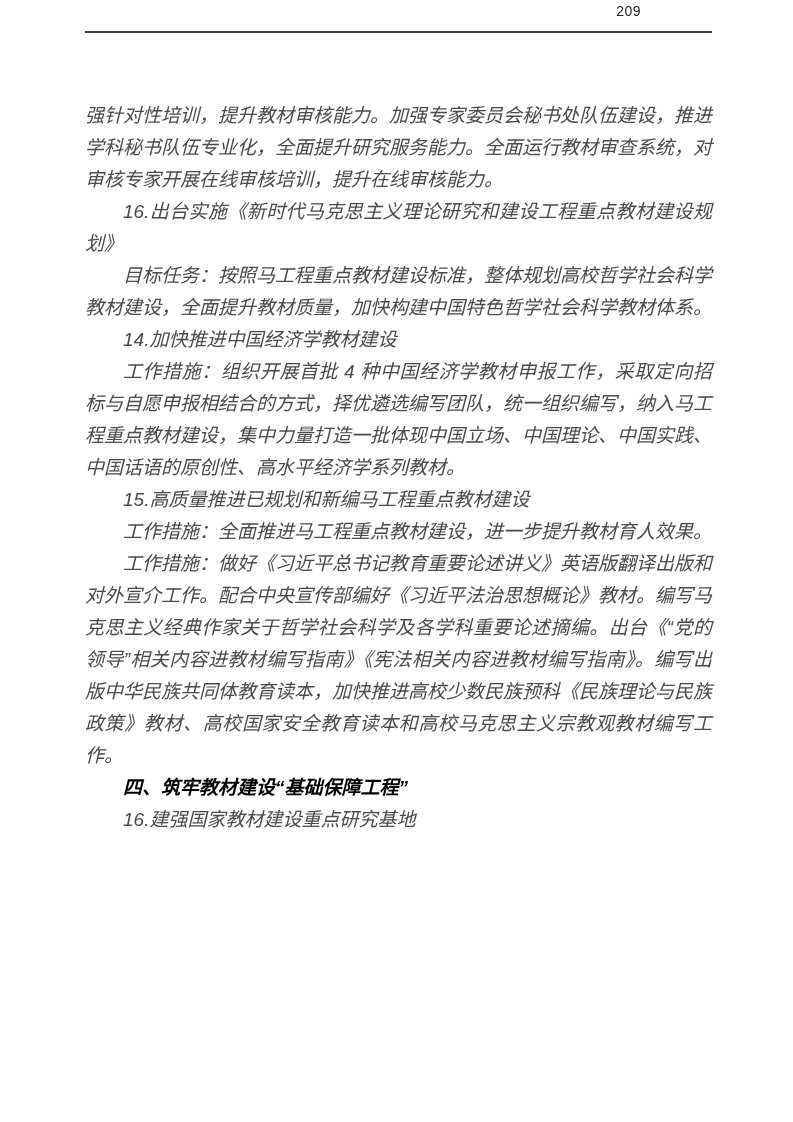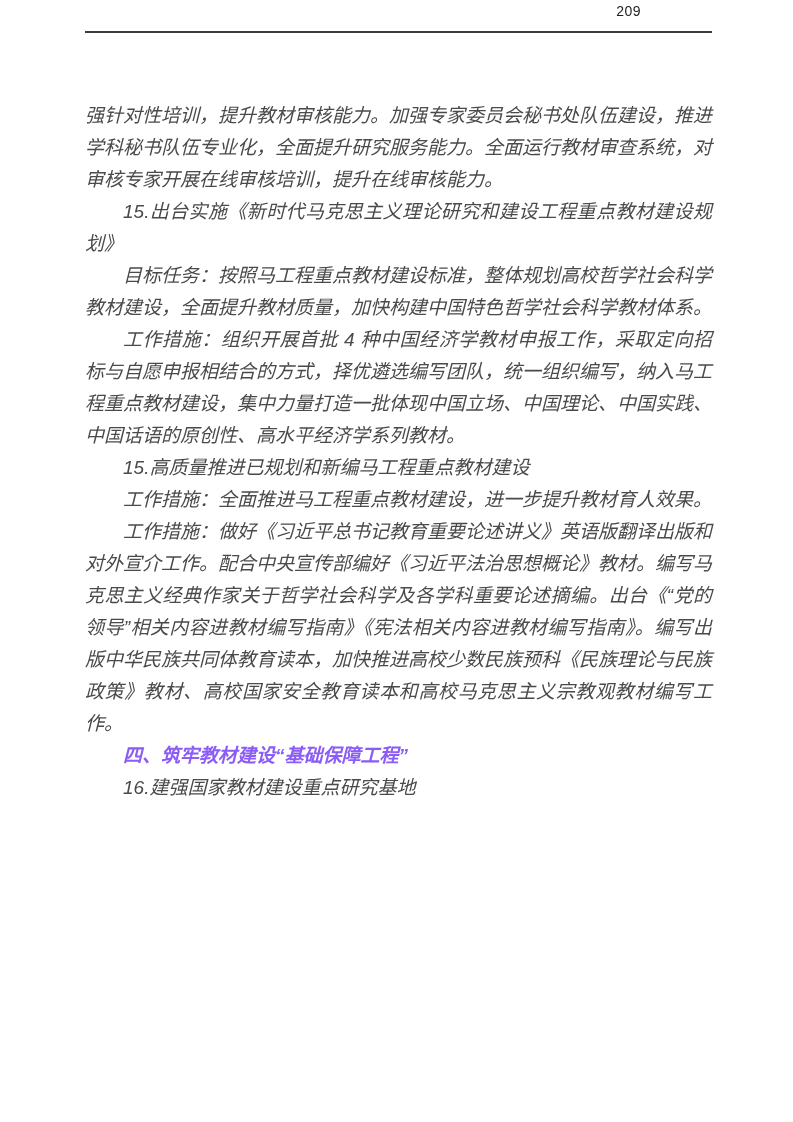--- a/index.html
+++ b/index.html
@@ -66,7 +66,7 @@
 
   <div class="content">
     <p class="para">强针对性培训，提升教材审核能力。加强专家委员会秘书处队伍建设，推进学科秘书队伍专业化，全面提升研究服务能力。全面运行教材审查系统，对审核专家开展在线审核培训，提升在线审核能力。</p>
-    <p class="para indent">15.出台实施《新时代马克思主义理论研究和建设工程重点教材建设规划》</p>
+    <p class="para indent">16.出台实施《新时代马克思主义理论研究和建设工程重点教材建设规划》</p>
     <p class="para indent">目标任务：按照马工程重点教材建设标准，整体规划高校哲学社会科学教材建设，全面提升教材质量，加快构建中国特色哲学社会科学教材体系。</p>
     <p class="para indent">工作措施：组织开展首批 4 种中国经济学教材申报工作，采取定向招标与自愿申报相结合的方式，择优遴选编写团队，统一组织编写，纳入马工程重点教材建设，集中力量打造一批体现中国立场、中国理论、中国实践、中国话语的原创性、高水平经济学系列教材。</p>
     <p class="para indent">15.高质量推进已规划和新编马工程重点教材建设</p>

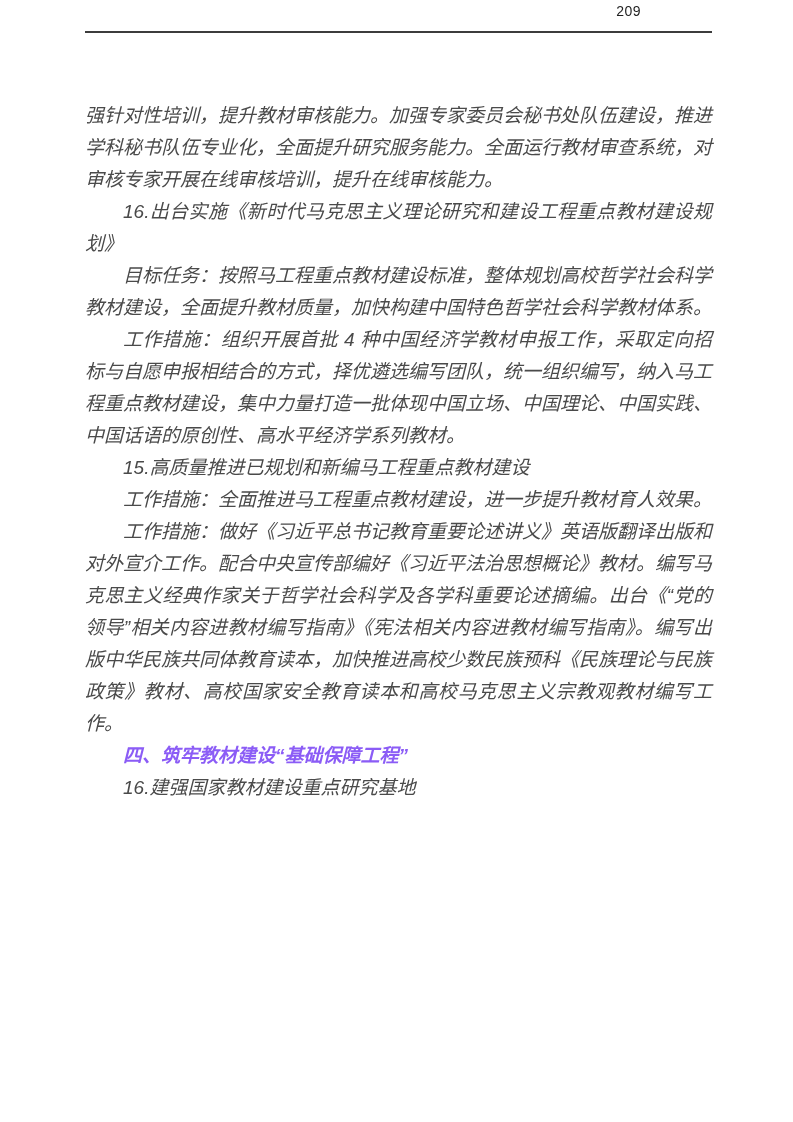--- a/index.html
+++ b/index.html
@@ -68,6 +68,7 @@
     <p class="para">强针对性培训，提升教材审核能力。加强专家委员会秘书处队伍建设，推进学科秘书队伍专业化，全面提升研究服务能力。全面运行教材审查系统，对审核专家开展在线审核培训，提升在线审核能力。</p>
     <p class="para indent">16.出台实施《新时代马克思主义理论研究和建设工程重点教材建设规划》</p>
     <p class="para indent">目标任务：按照马工程重点教材建设标准，整体规划高校哲学社会科学教材建设，全面提升教材质量，加快构建中国特色哲学社会科学教材体系。</p>
+    <p class="para indent">14.加快推进中国经济学教材建设</p>
     <p class="para indent">工作措施：组织开展首批 4 种中国经济学教材申报工作，采取定向招标与自愿申报相结合的方式，择优遴选编写团队，统一组织编写，纳入马工程重点教材建设，集中力量打造一批体现中国立场、中国理论、中国实践、中国话语的原创性、高水平经济学系列教材。</p>
     <p class="para indent">15.高质量推进已规划和新编马工程重点教材建设</p>
     <p class="para indent">工作措施：全面推进马工程重点教材建设，进一步提升教材育人效果。</p>

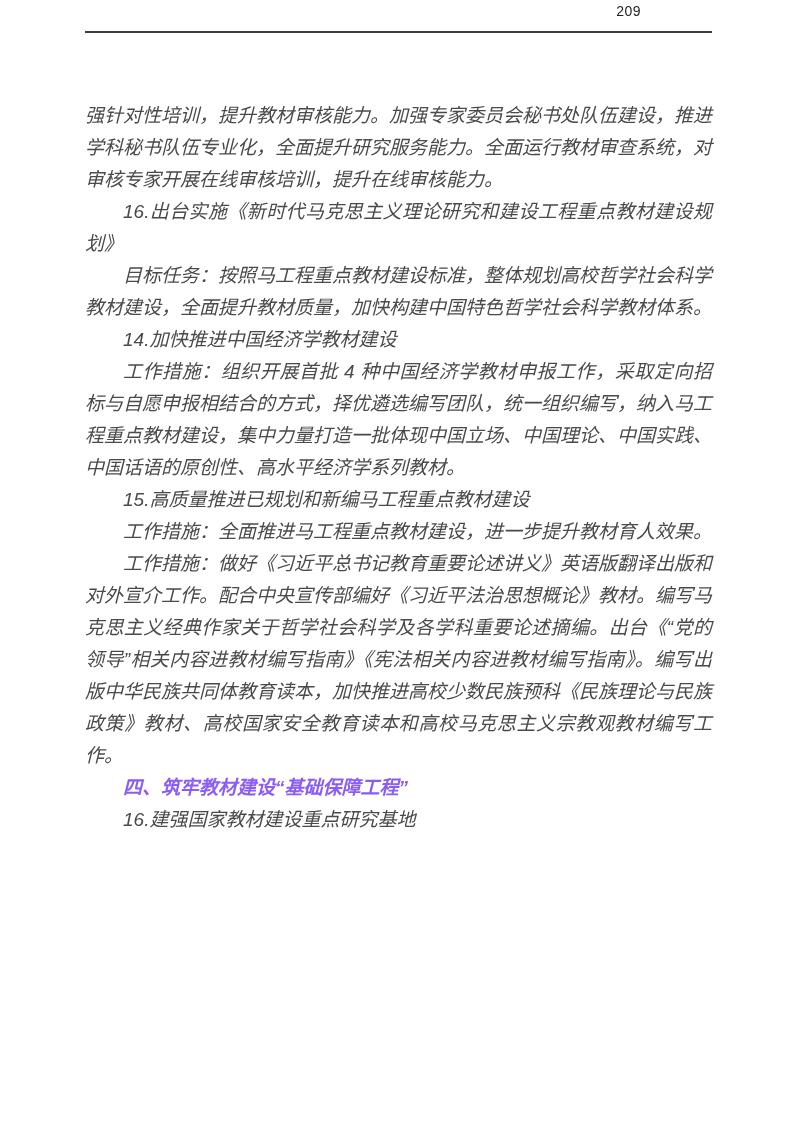--- a/index.html
+++ b/index.html
@@ -52,7 +52,7 @@
   }
   .para.heading {
     font-weight: 700;
-    color: #8b5cf6;
+    color: #000000;
   }
 </style>
 </head>

